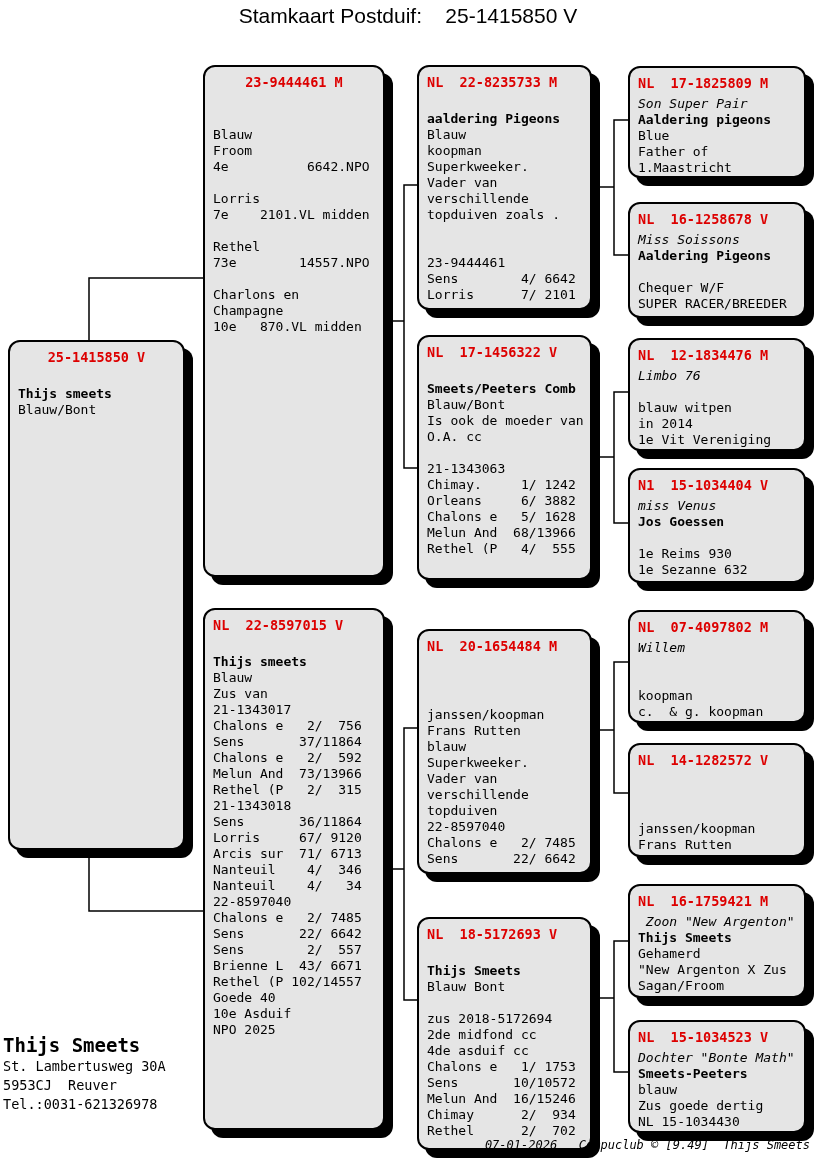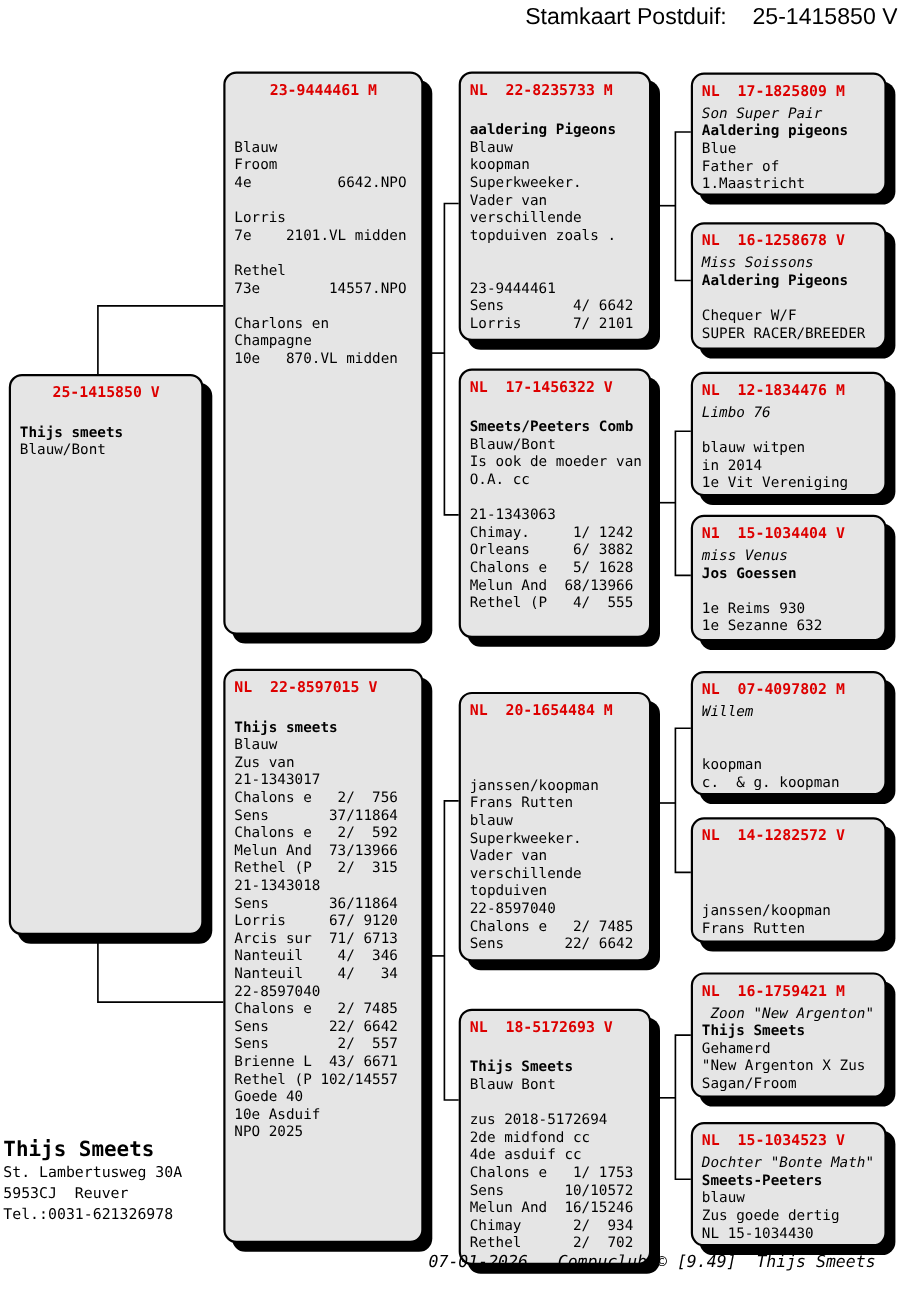--- a/index.html
+++ b/index.html
@@ -5,7 +5,7 @@
   html,body{margin:0;padding:0;background:#fff;}
   #canvas{position:relative;width:816px;height:1172px;background:#fff;overflow:hidden;
           font-family:"DejaVu Sans Mono","Liberation Mono",monospace;color:#000;}
-  .title{position:absolute;top:4px;left:0;width:100%;text-align:right;
+  .title{position:absolute;top:4px;left:0;width:100%;text-align:center;
          font-family:"Liberation Sans","DejaVu Sans",sans-serif;font-size:21px;color:#000;white-space:pre;}
   .box{position:absolute;background:#e5e5e5;border:2px solid #000;border-radius:12px;
        box-shadow:8px 8px 0 #000;padding:6px 8px 0 8px;box-sizing:border-box;}

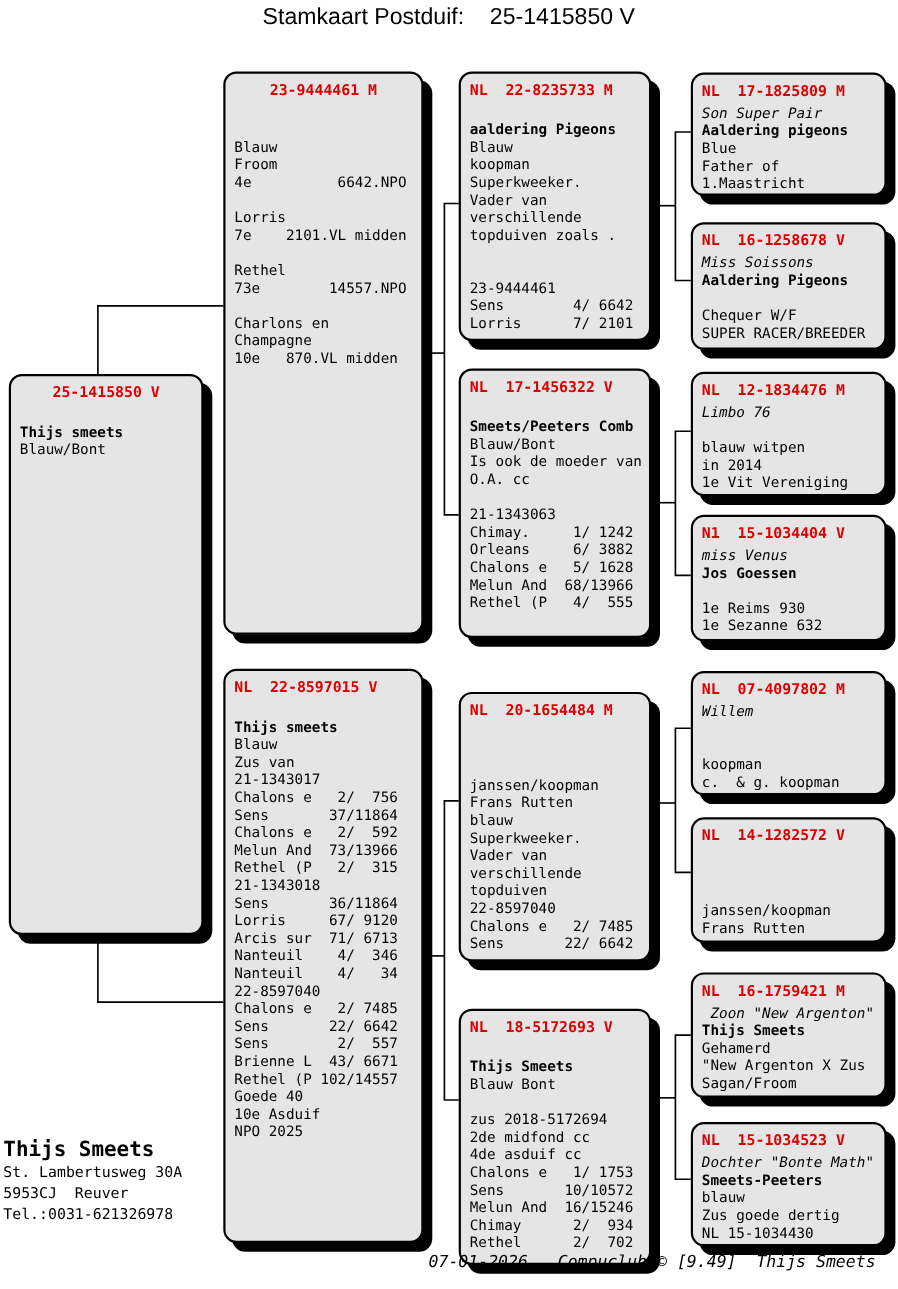--- a/index.html
+++ b/index.html
@@ -19,7 +19,7 @@
   .owner{position:absolute;left:3px;top:1033px;}
   .owner-name{font-weight:bold;font-size:19px;line-height:24px;white-space:pre;}
   .owner .ln{height:19px;line-height:19px;font-size:13.5px;}
-  .footer{position:absolute;right:20px;top:1138px;font-style:italic;font-size:15px;white-space:pre;}
+  .footer{position:absolute;right:6px;top:1138px;font-style:italic;font-size:12px;white-space:pre;}
 </style>
 </head>
 <body>

